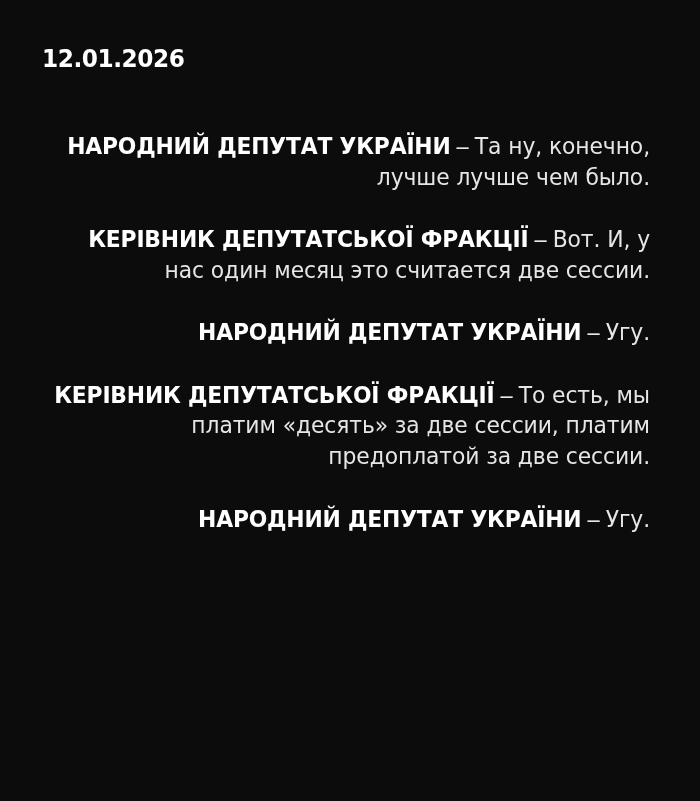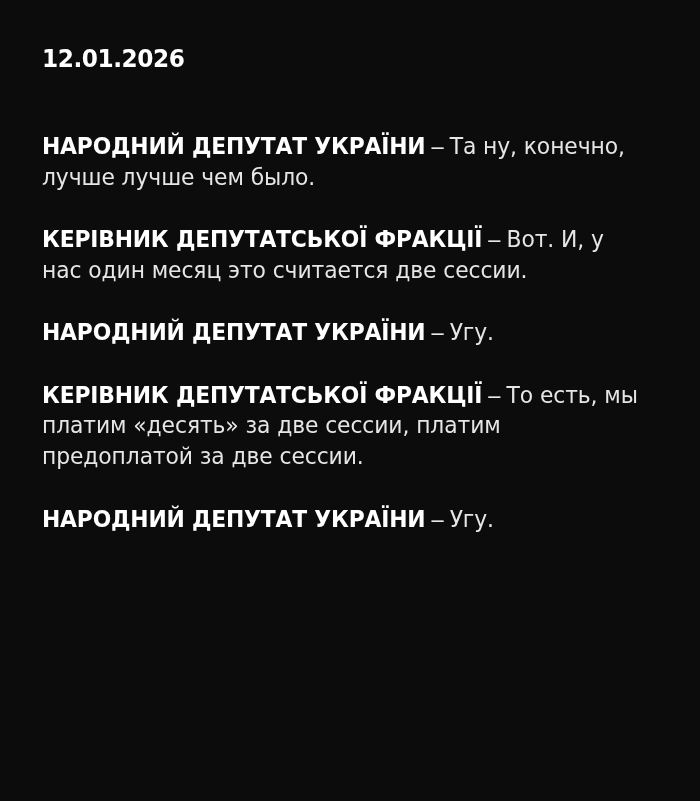--- a/index.html
+++ b/index.html
@@ -34,6 +34,7 @@
   }
   .lines {
     display: block;
+    text-align: right;
   }
   .line {
     font-size: 23px;

